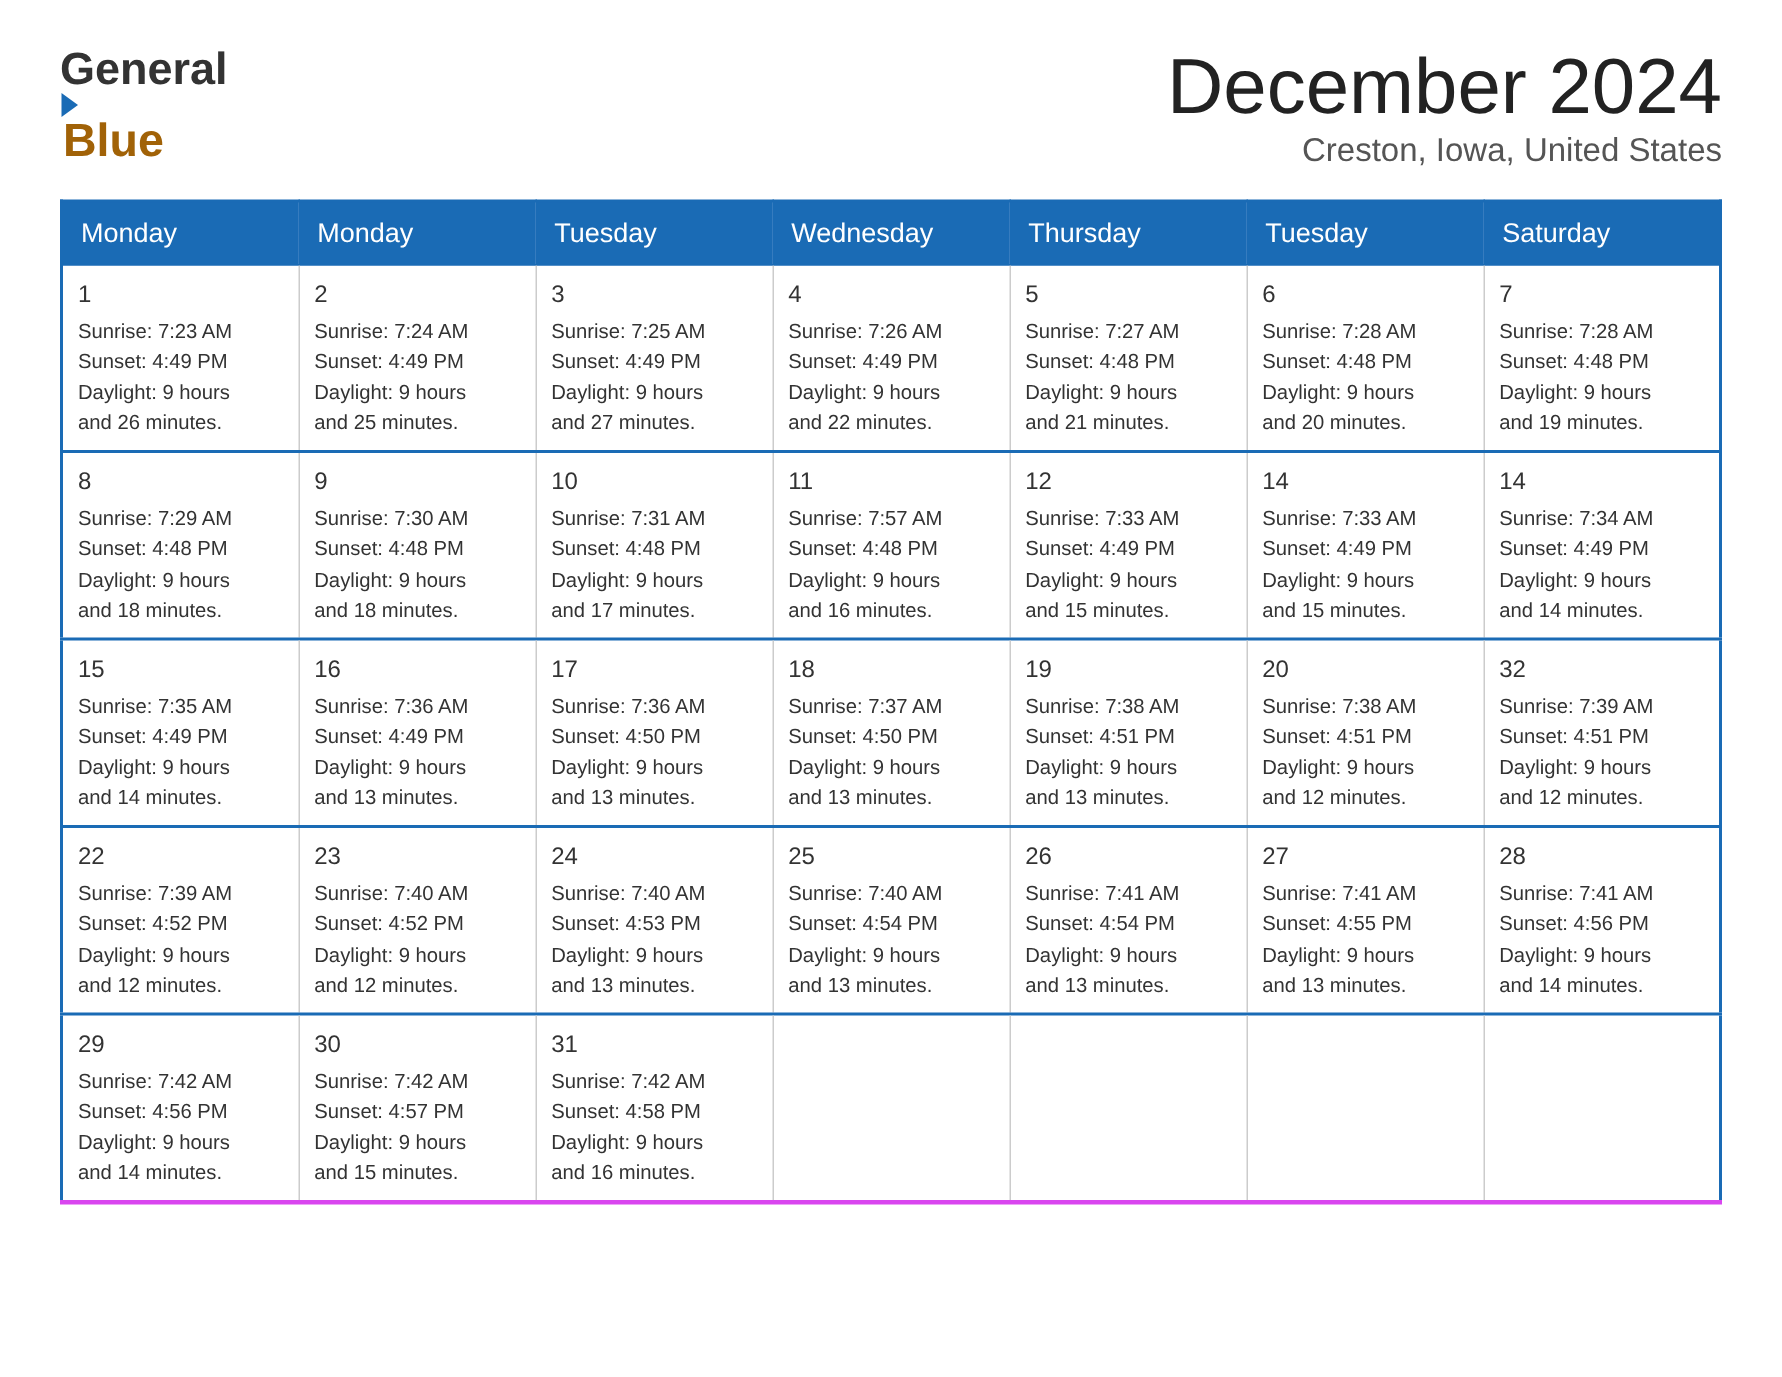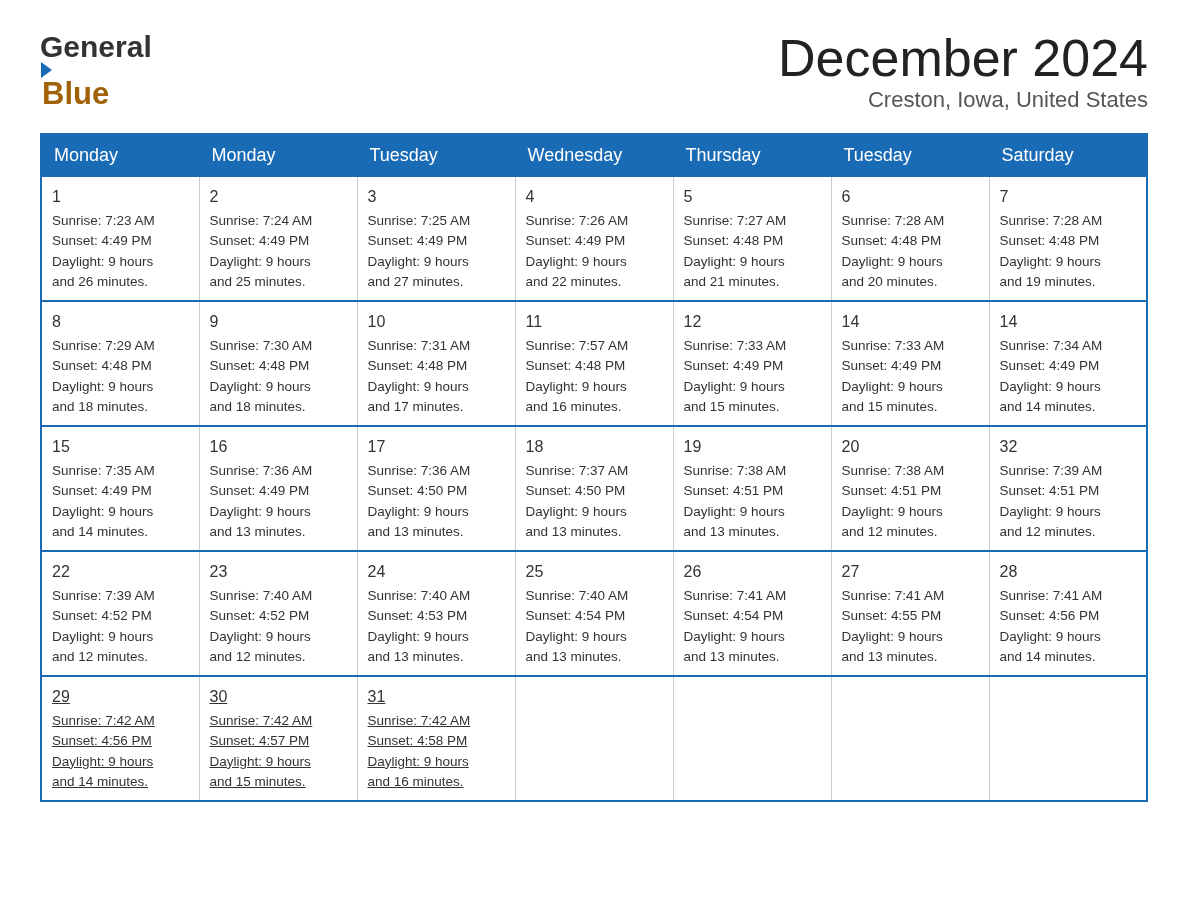--- a/index.html
+++ b/index.html
@@ -55,8 +55,7 @@
       line-height: 1.5;
     }
     .calendar tr:last-child td {
-      border-bottom: 1px solid #d946ef;
-      text-decoration: underline;
+      border-bottom: 3px solid #d946ef;
     }
     .day-number {
       font-size: 16px;

